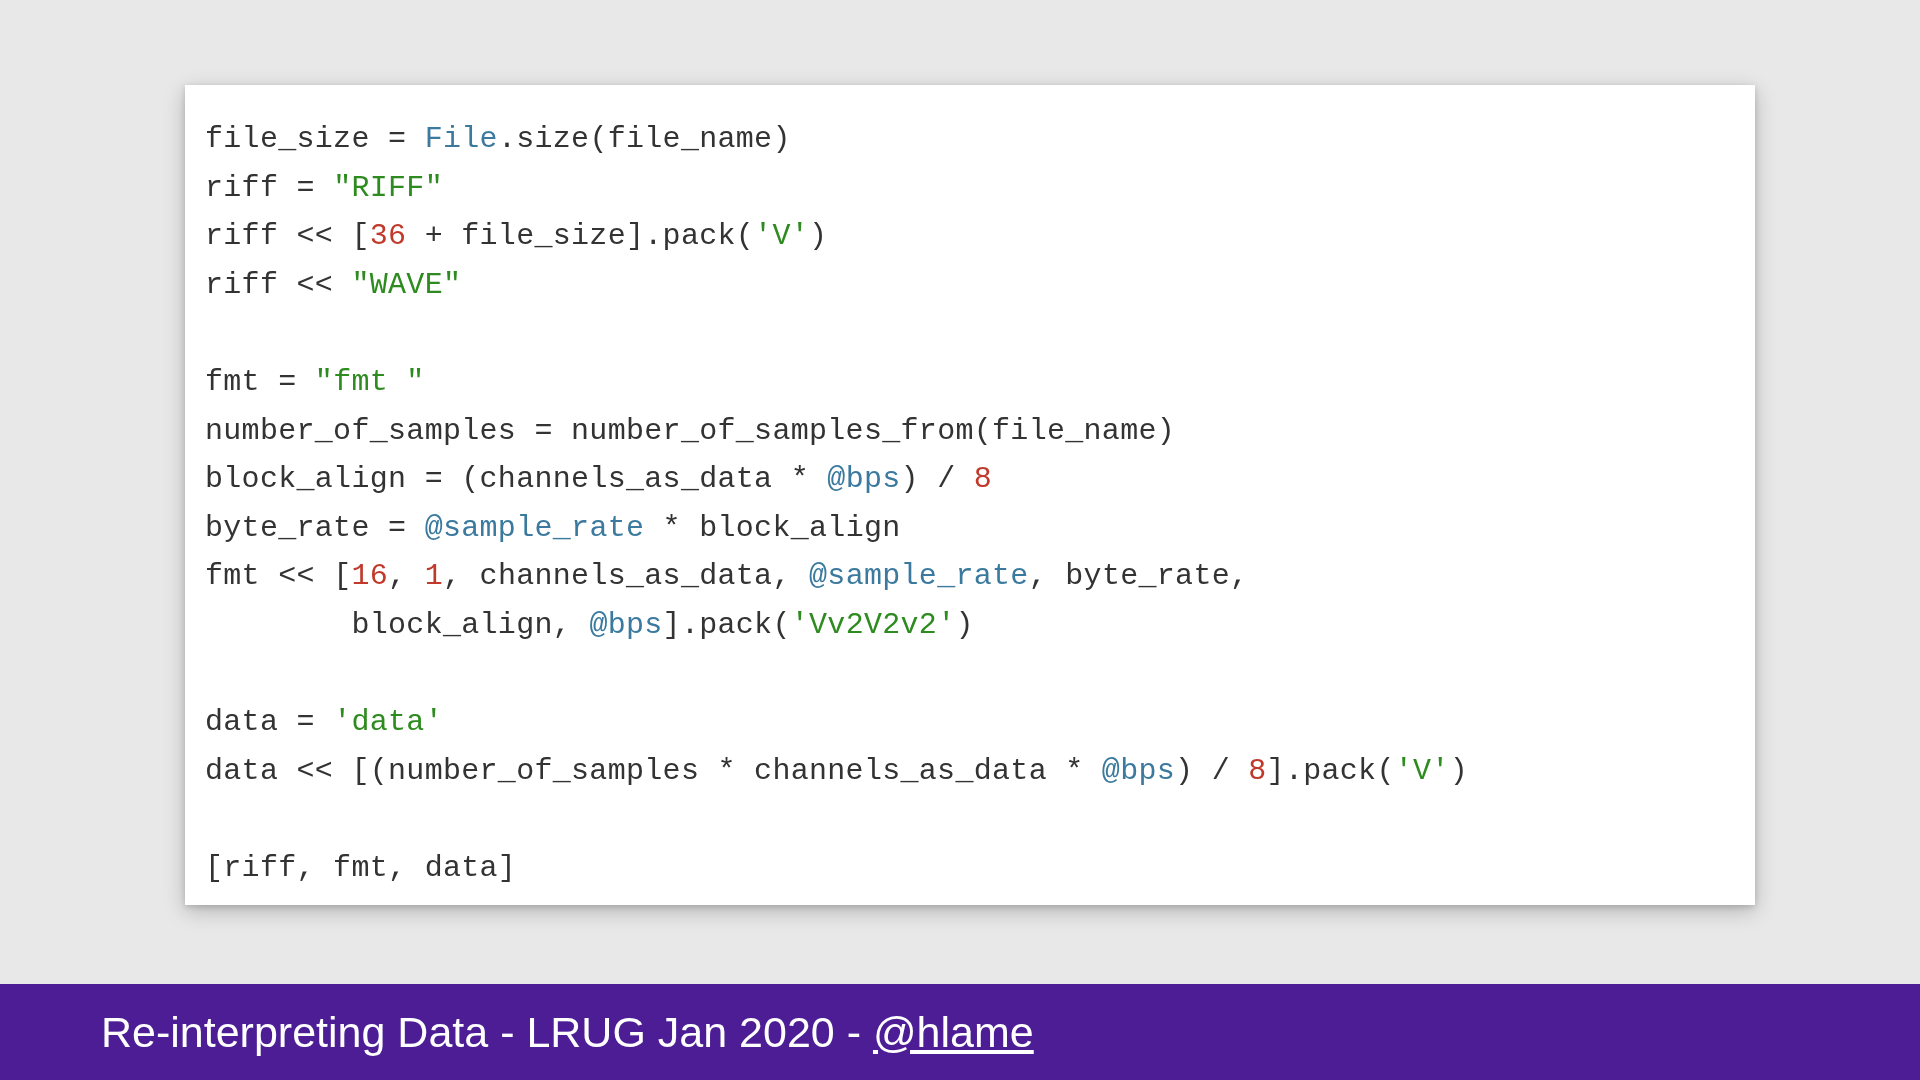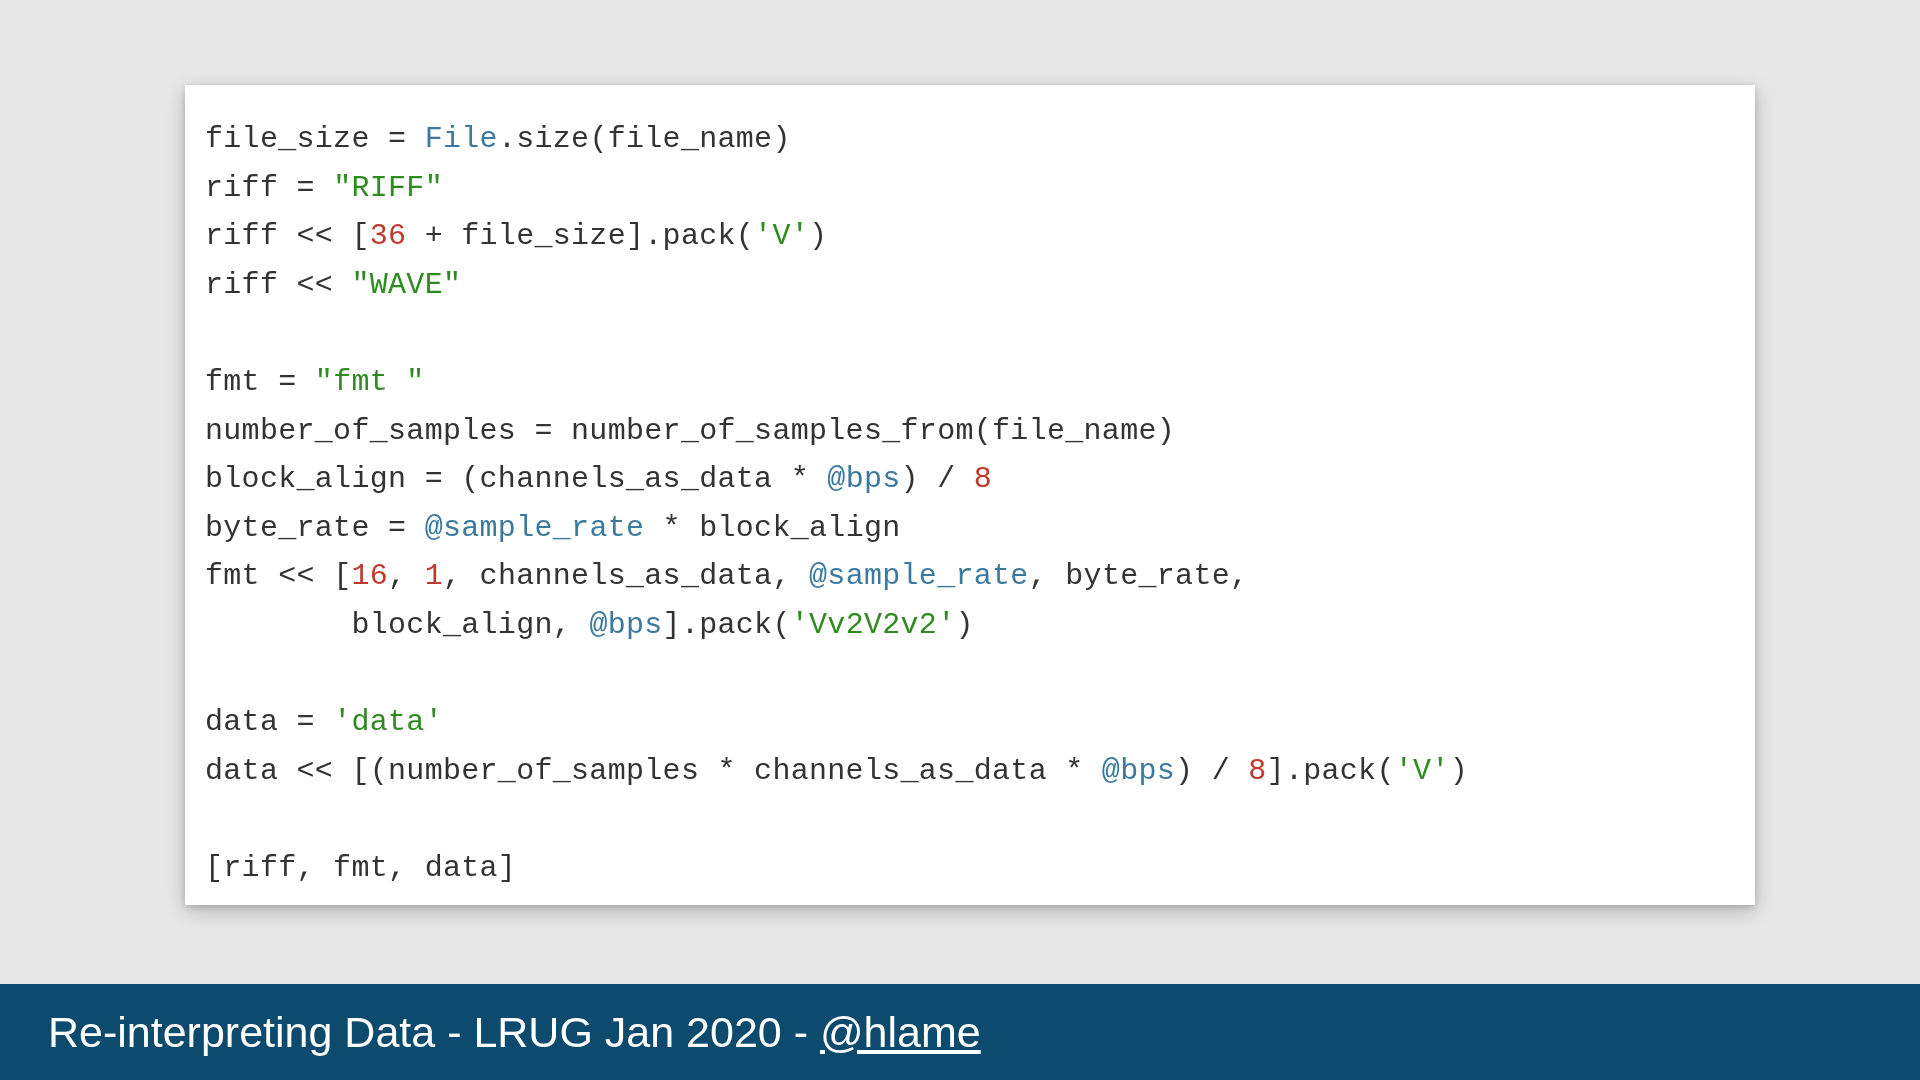--- a/index.html
+++ b/index.html
@@ -44,10 +44,10 @@
       left: 0;
       width: 100%;
       height: 96px;
-      background: #0c4a6e;
+      background: #4c1d95;
       display: flex;
       align-items: center;
-      padding-left: 48px;
+      padding-left: 101px;
     }
     .footer-text {
       color: #ffffff;

